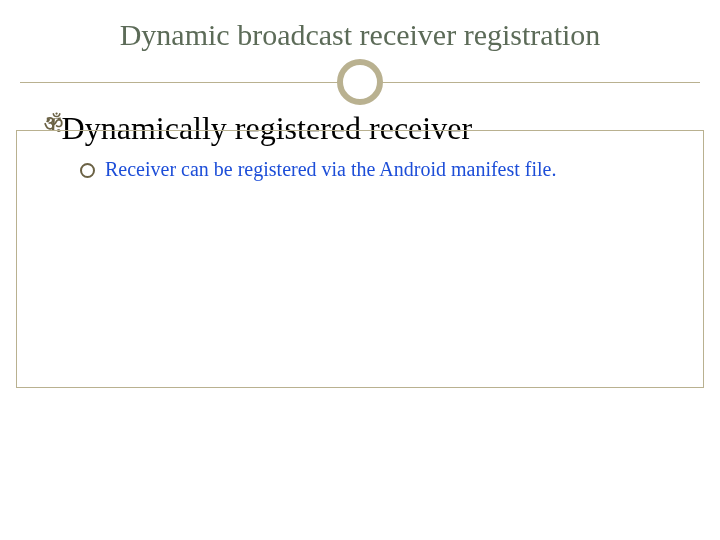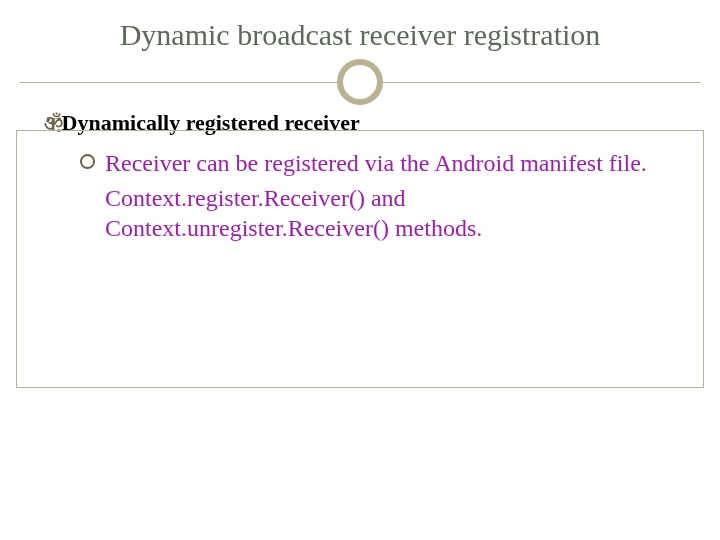--- a/index.html
+++ b/index.html
@@ -12,7 +12,7 @@
   .body{padding:8px 46px 0 46px}
   .h1-row{display:flex;align-items:flex-start;margin-bottom:10px}
   .swirl{flex:0 0 auto;color:#6b6245;font-size:22px;line-height:28px;margin-right:4px}
-  .h1{font-size:22px;font-weight:700;color:#000}
+  .h1{font-size:32px;font-weight:400;color:#000}
   .sub{margin-left:34px;display:flex;align-items:flex-start;margin-bottom:4px}
   .ring{flex:0 0 auto;width:11px;height:11px;border:2px solid #6b6245;border-radius:50%;margin-top:6px;margin-right:10px}
   .sub-text{font-size:24px;color:#a21caf;line-height:1.28}

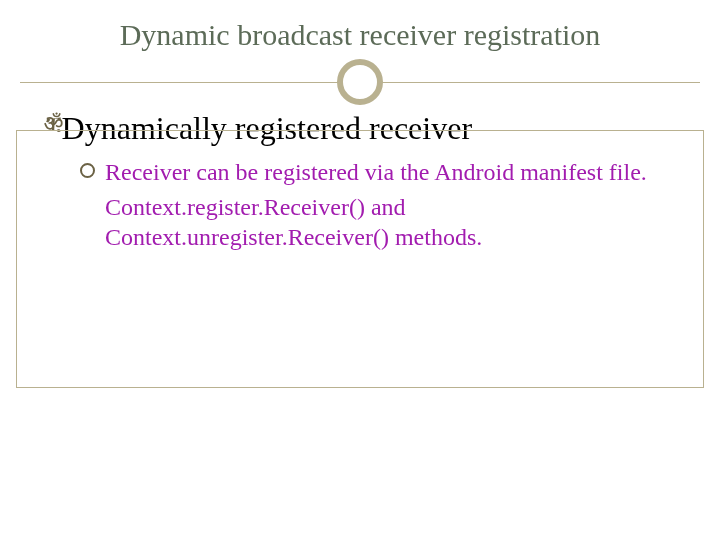--- a/index.html
+++ b/index.html
@@ -15,7 +15,7 @@
   .h1{font-size:32px;font-weight:400;color:#000}
   .sub{margin-left:34px;display:flex;align-items:flex-start;margin-bottom:4px}
   .ring{flex:0 0 auto;width:11px;height:11px;border:2px solid #6b6245;border-radius:50%;margin-top:6px;margin-right:10px}
-  .sub-text{font-size:24px;color:#a21caf;line-height:1.28}
+  .sub-text{font-size:20px;color:#1d4ed8;line-height:1.28}
   .sub-text.cont{margin-left:34px;padding-left:25px}
   .frame{position:absolute;left:16px;right:16px;top:130px;bottom:16px;border:1px solid #b9b190;pointer-events:none}
 </style>

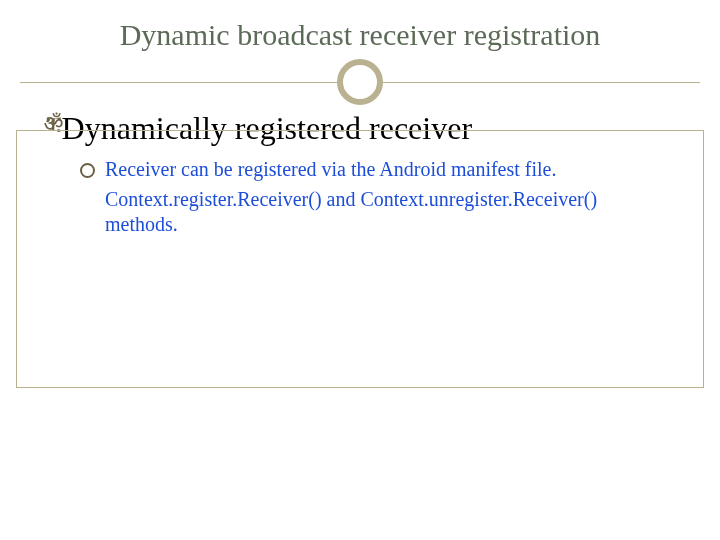--- a/index.html
+++ b/index.html
@@ -46,7 +46,6 @@
       <span class="sub-text">Receiver can be registered via the Android manifest file.</span>
     </div>
 
-    <div class="sub-text cont">Context.register.Receiver() and Context.unregister.Receiver() methods.</div>
   </div>
 </div>
 

